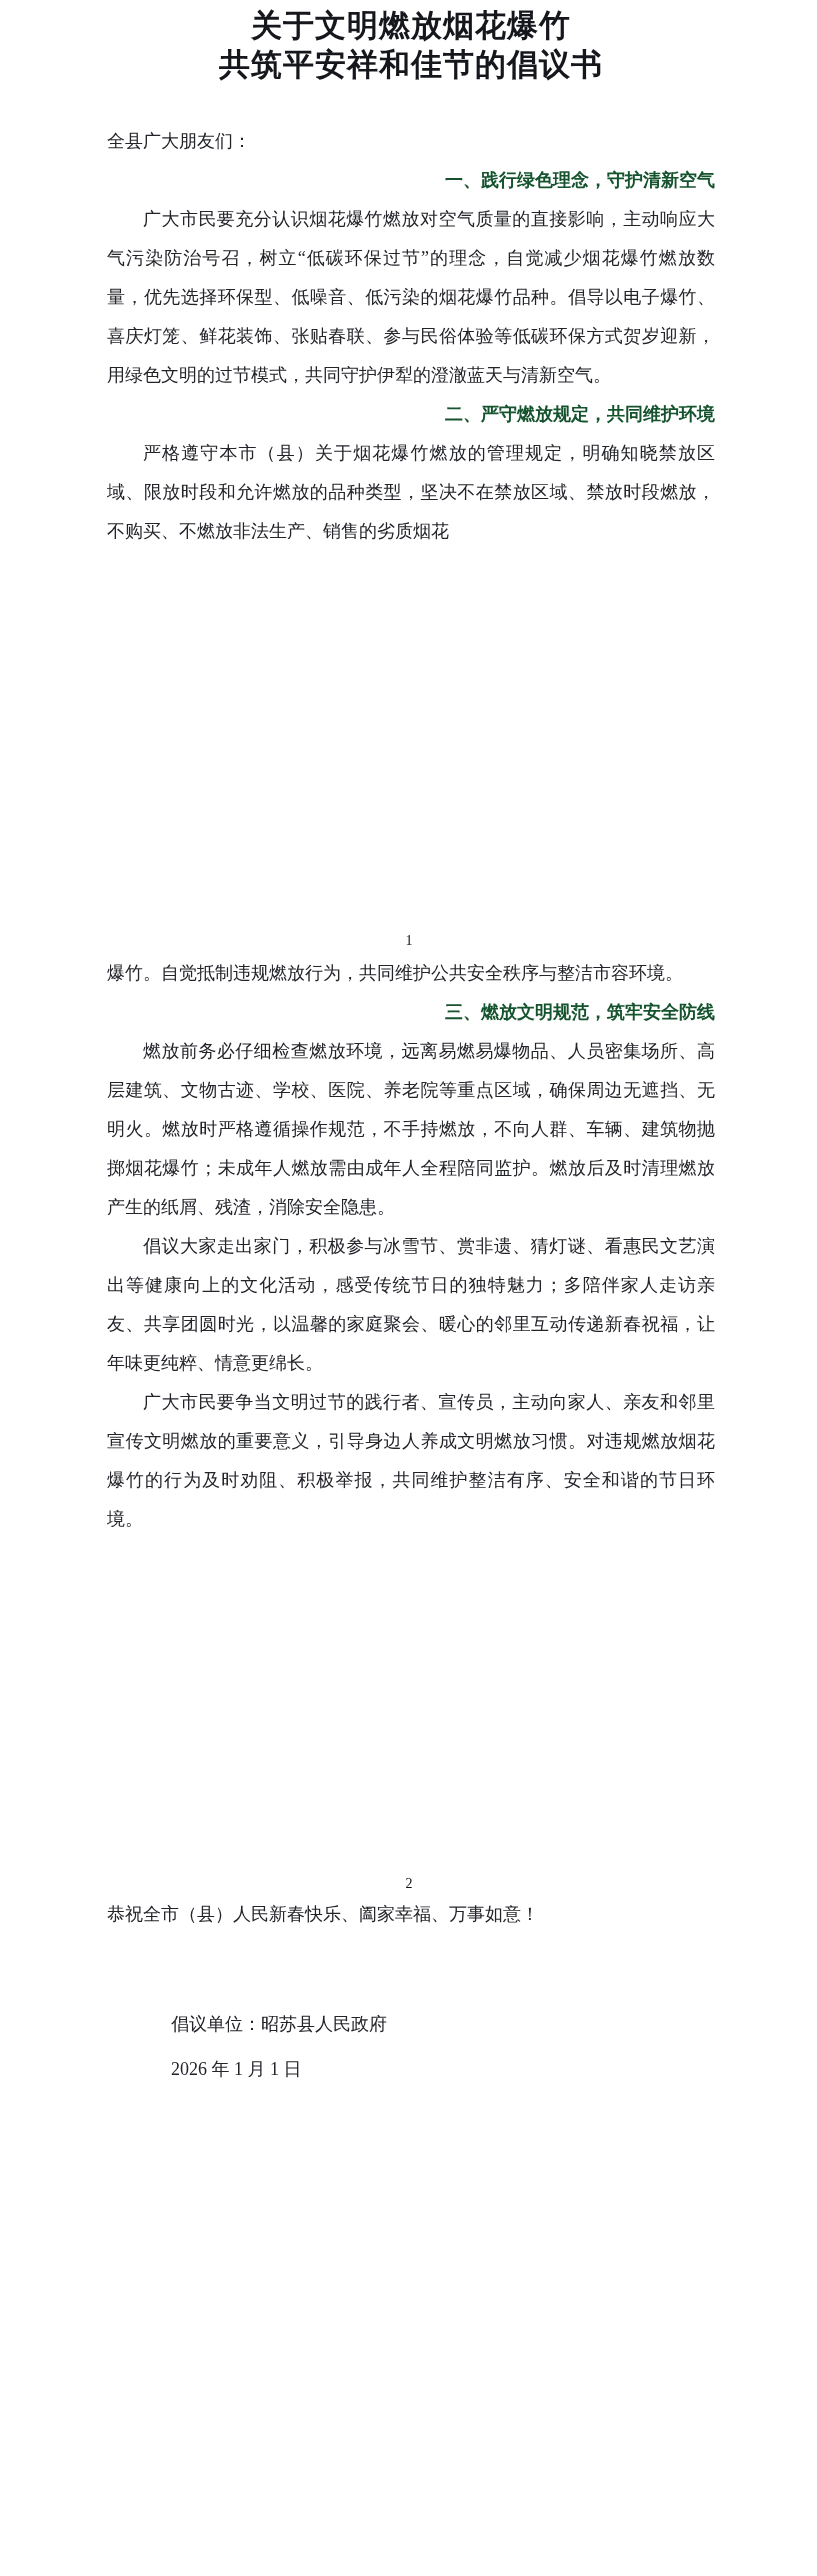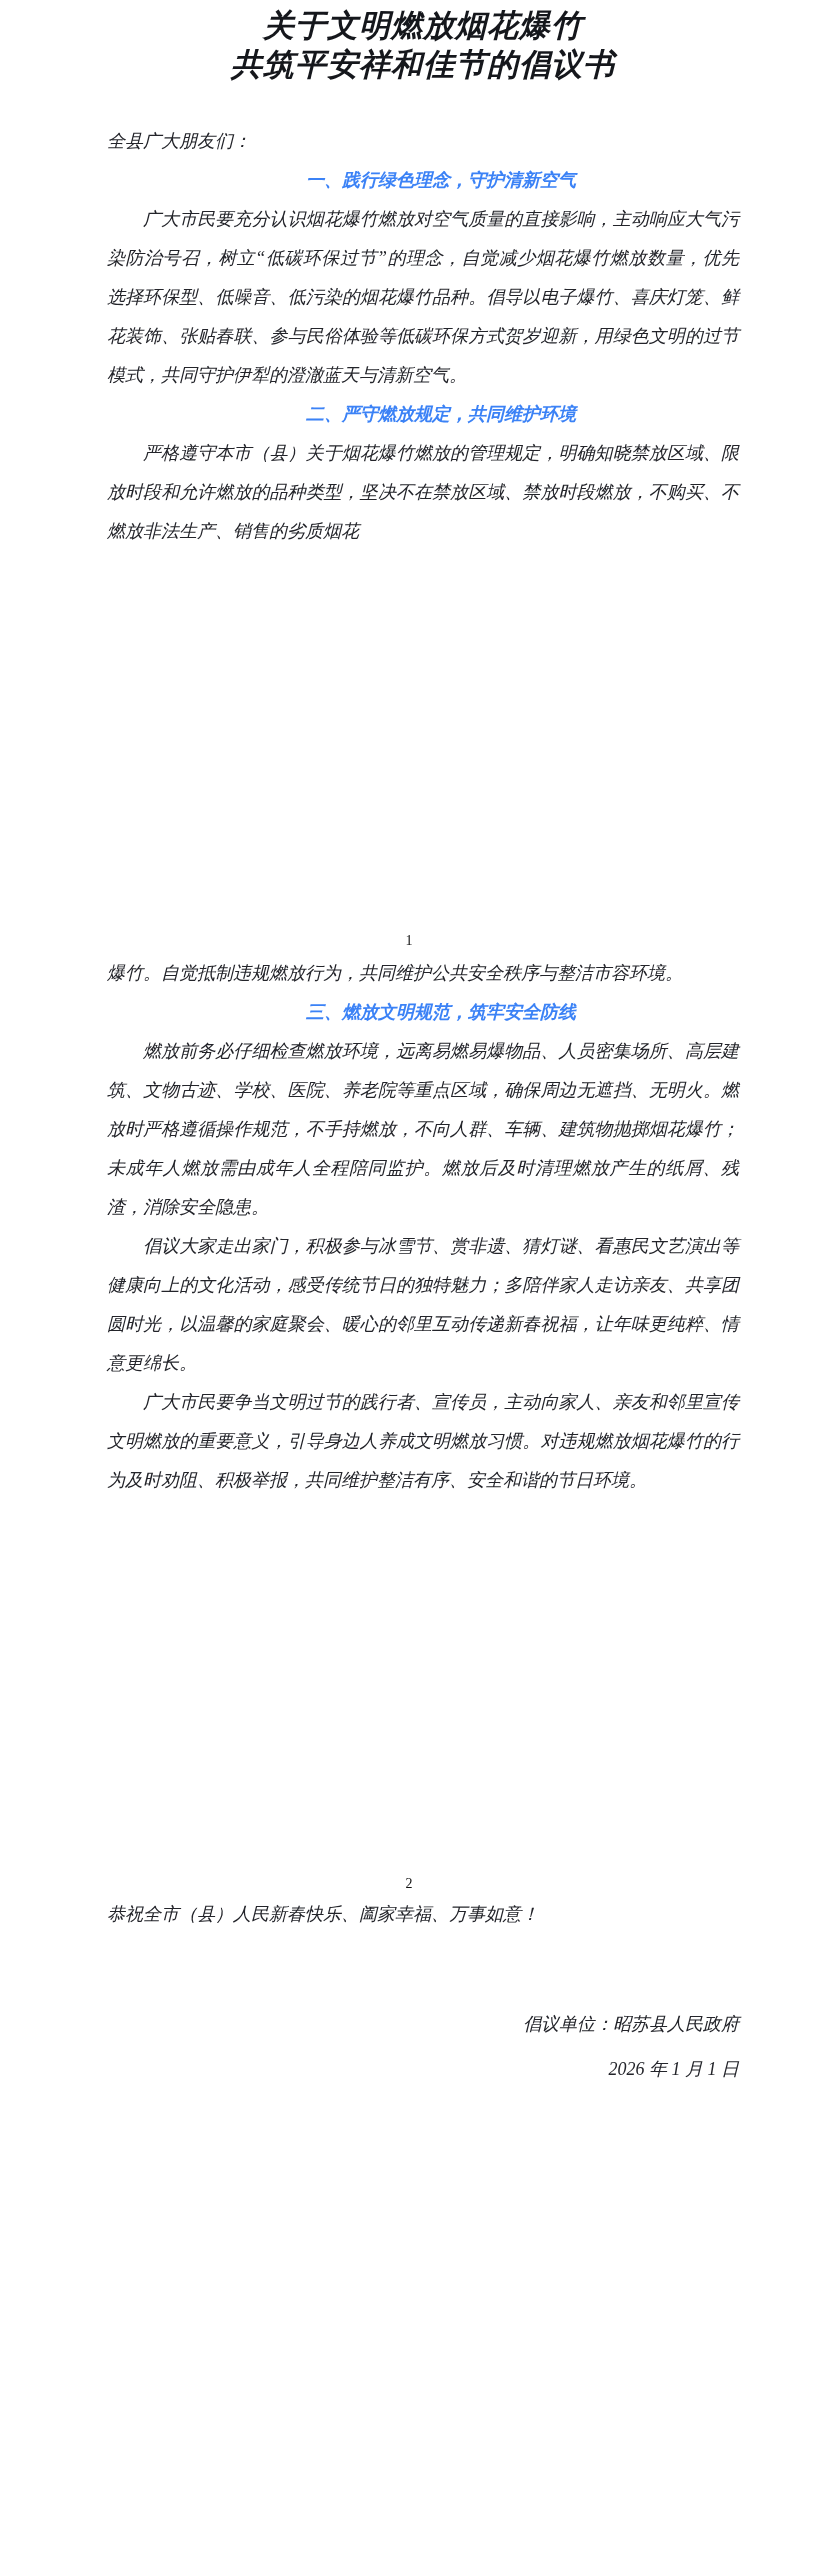--- a/index.html
+++ b/index.html
@@ -22,8 +22,7 @@
   }
   .page .content {
     padding-left: 107px;
-    padding-right: 79px;
-    font-style: italic;
+    padding-right: 103px;
   }
   .page .content p {
     margin: 0;

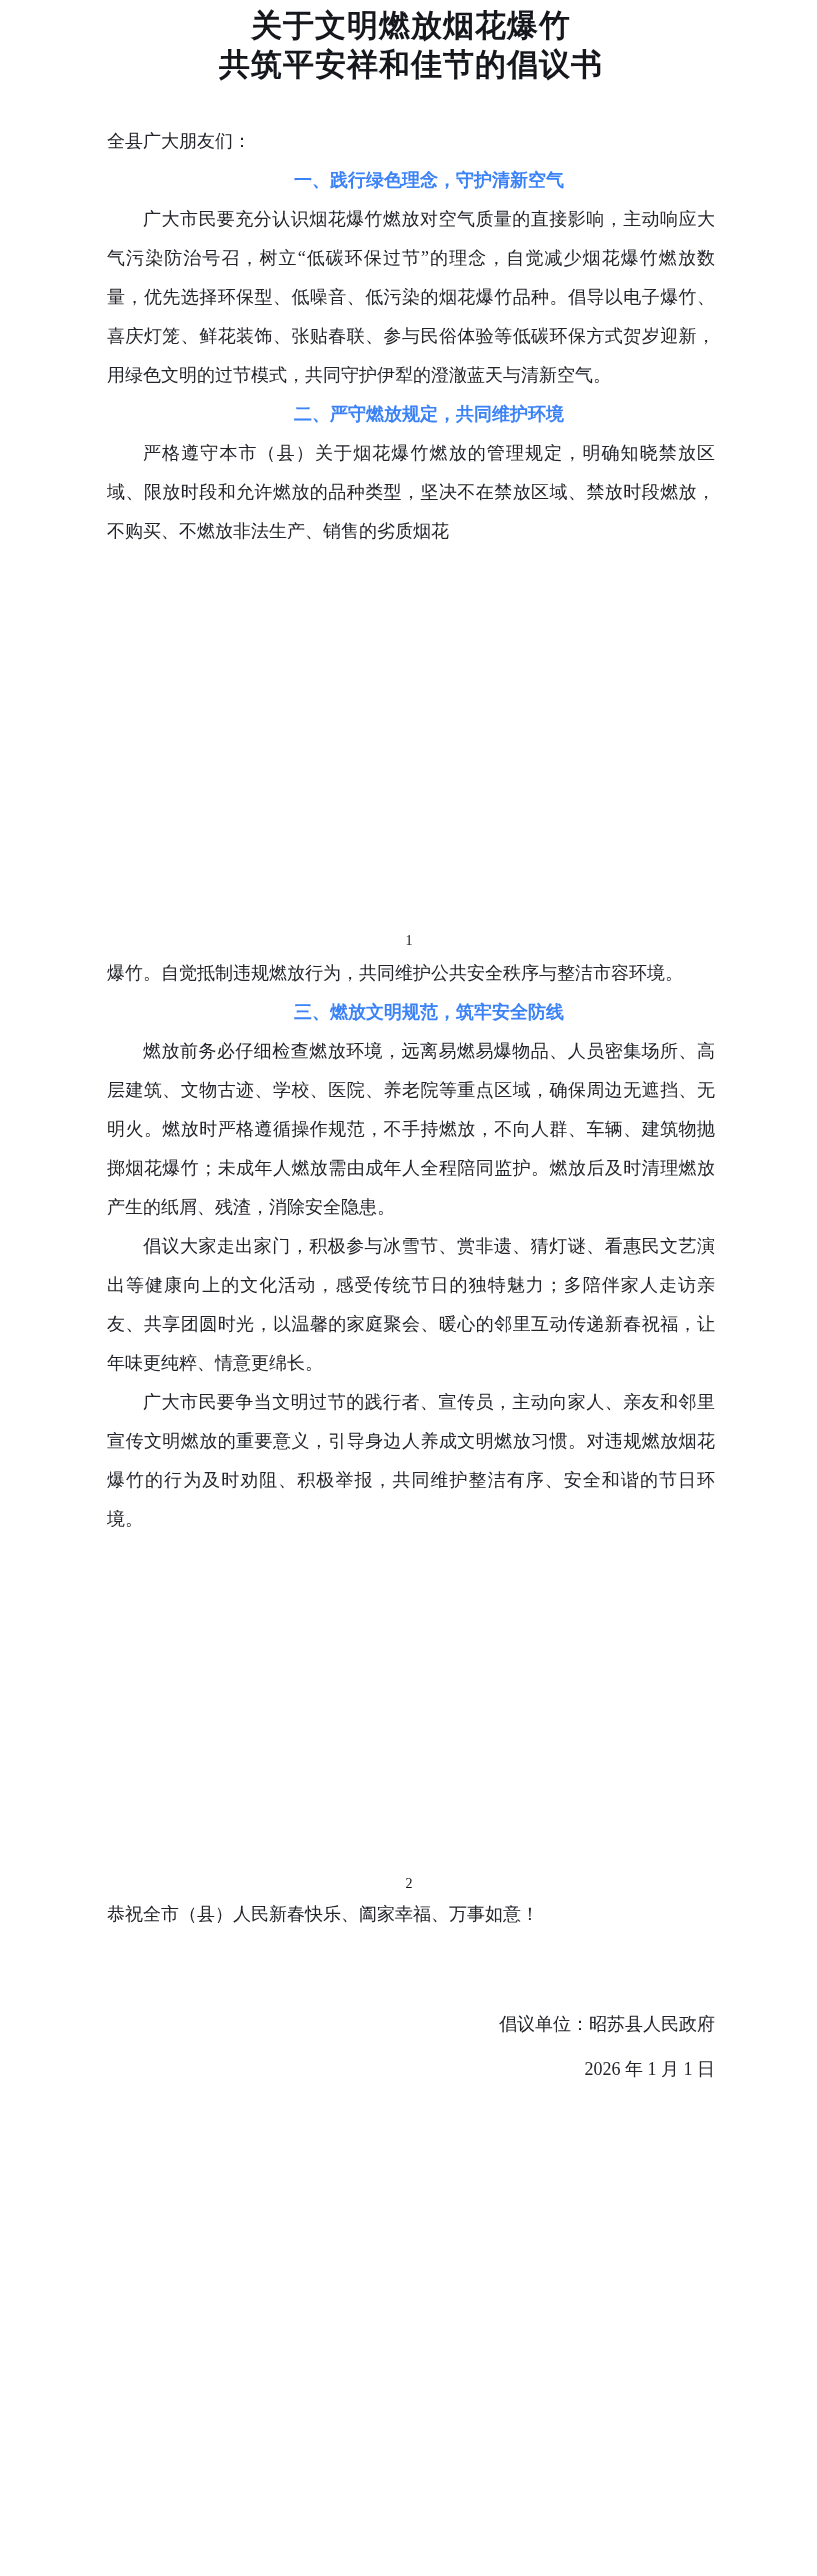--- a/index.html
+++ b/index.html
@@ -51,9 +51,9 @@
   .heading {
     font-family: "Liberation Sans", "DejaVu Sans", sans-serif;
     font-weight: 700;
-    color: #3b82f6;
+    color: #14532d;
     text-indent: 2em;
-    text-align: center;
+    text-align: right;
   }
   .wish {
     text-align: justify;

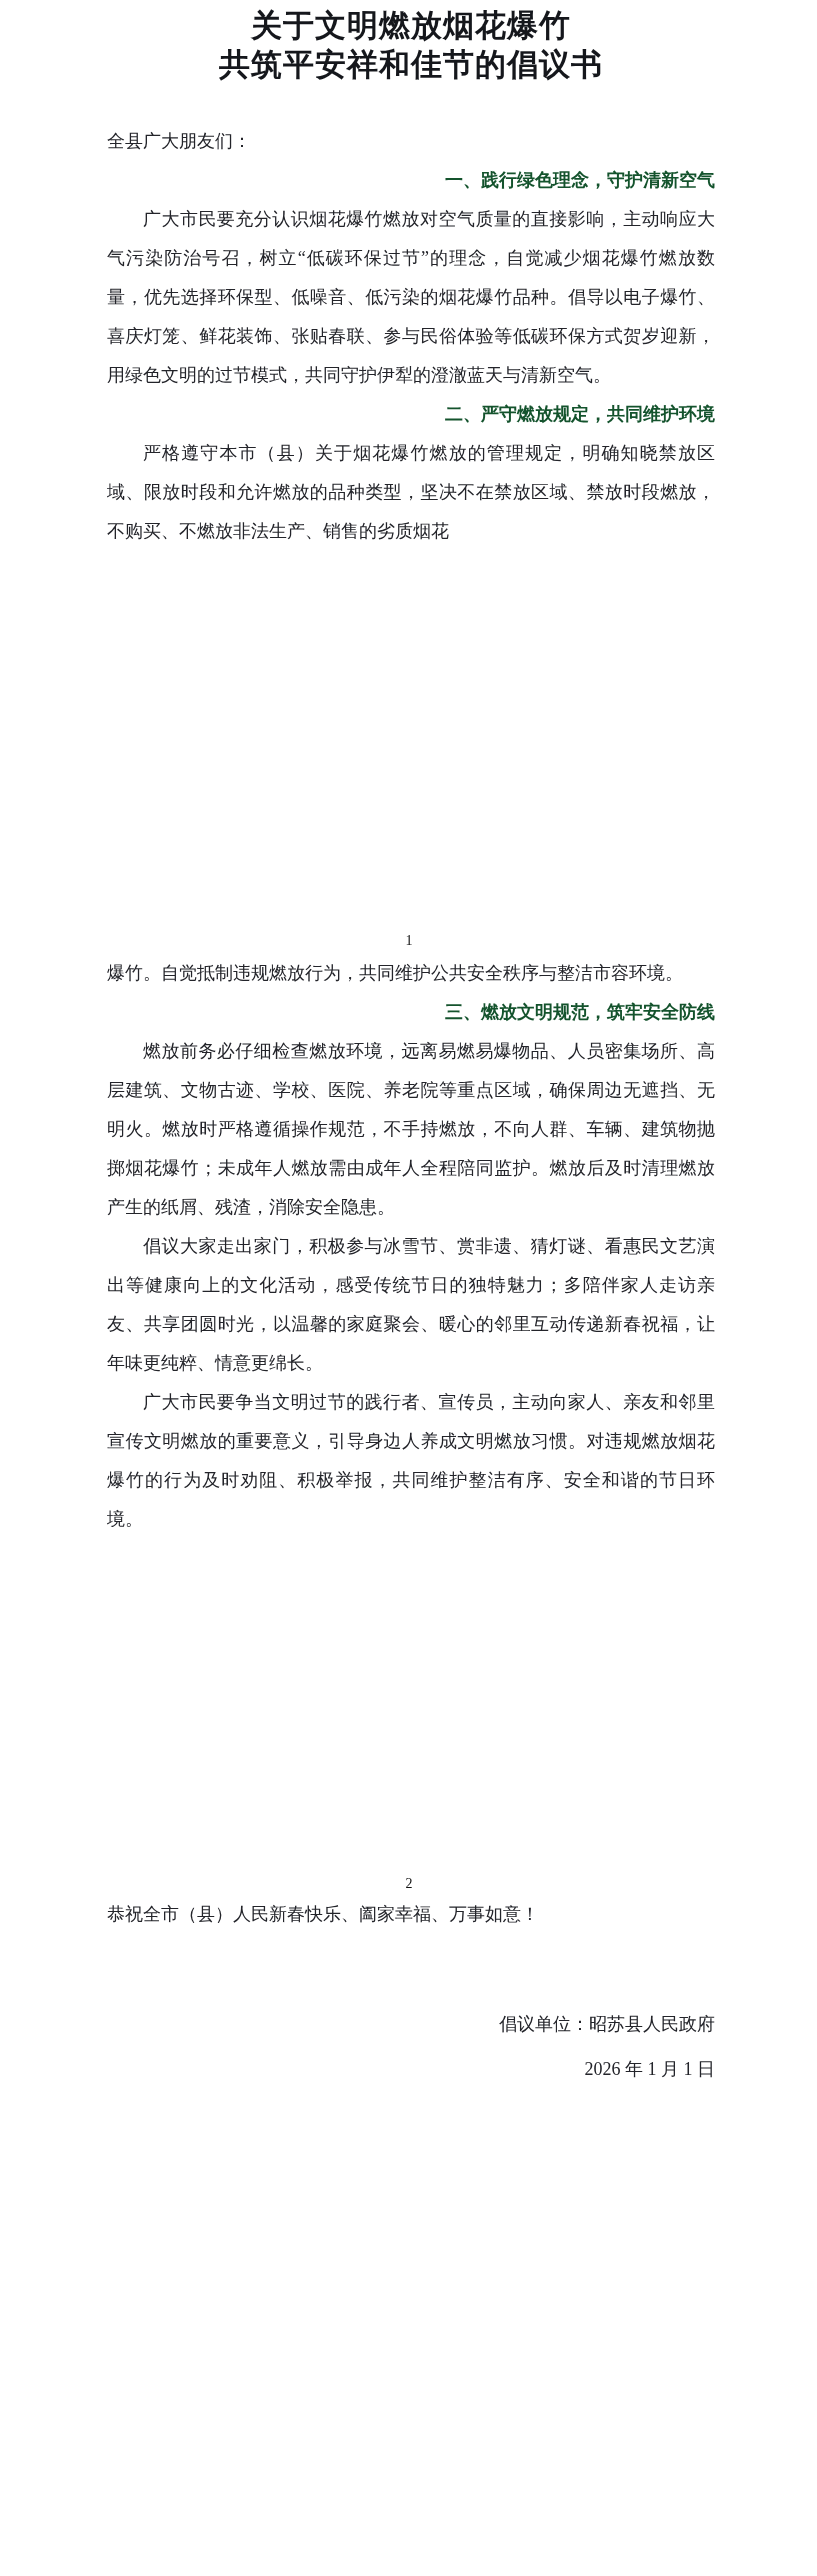--- a/index.html
+++ b/index.html
@@ -59,7 +59,7 @@
     text-align: justify;
   }
   .sign-line, .date-line {
-    text-align: right;
+    text-align: left;
     padding-left: 64px;
   }
   .sign-line {

